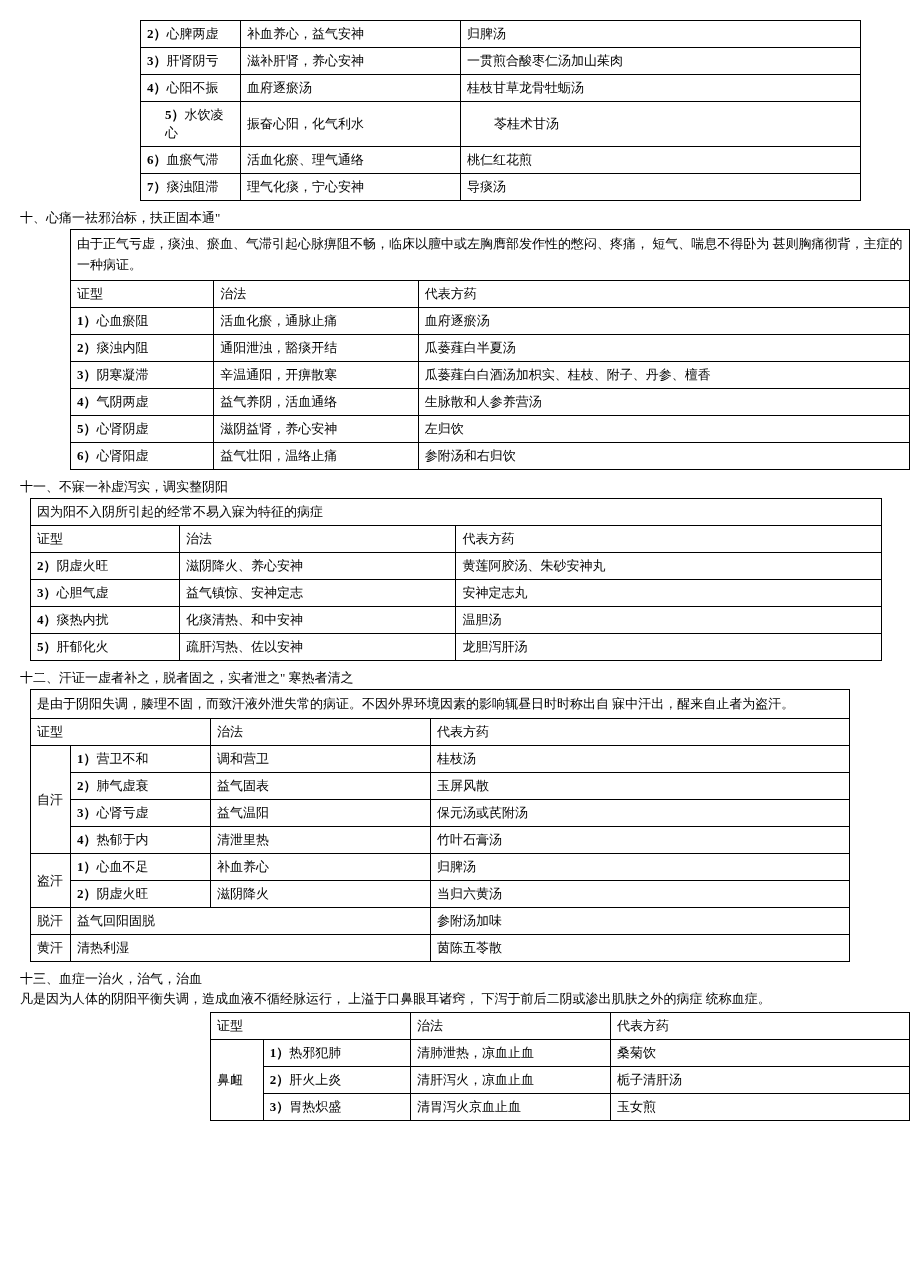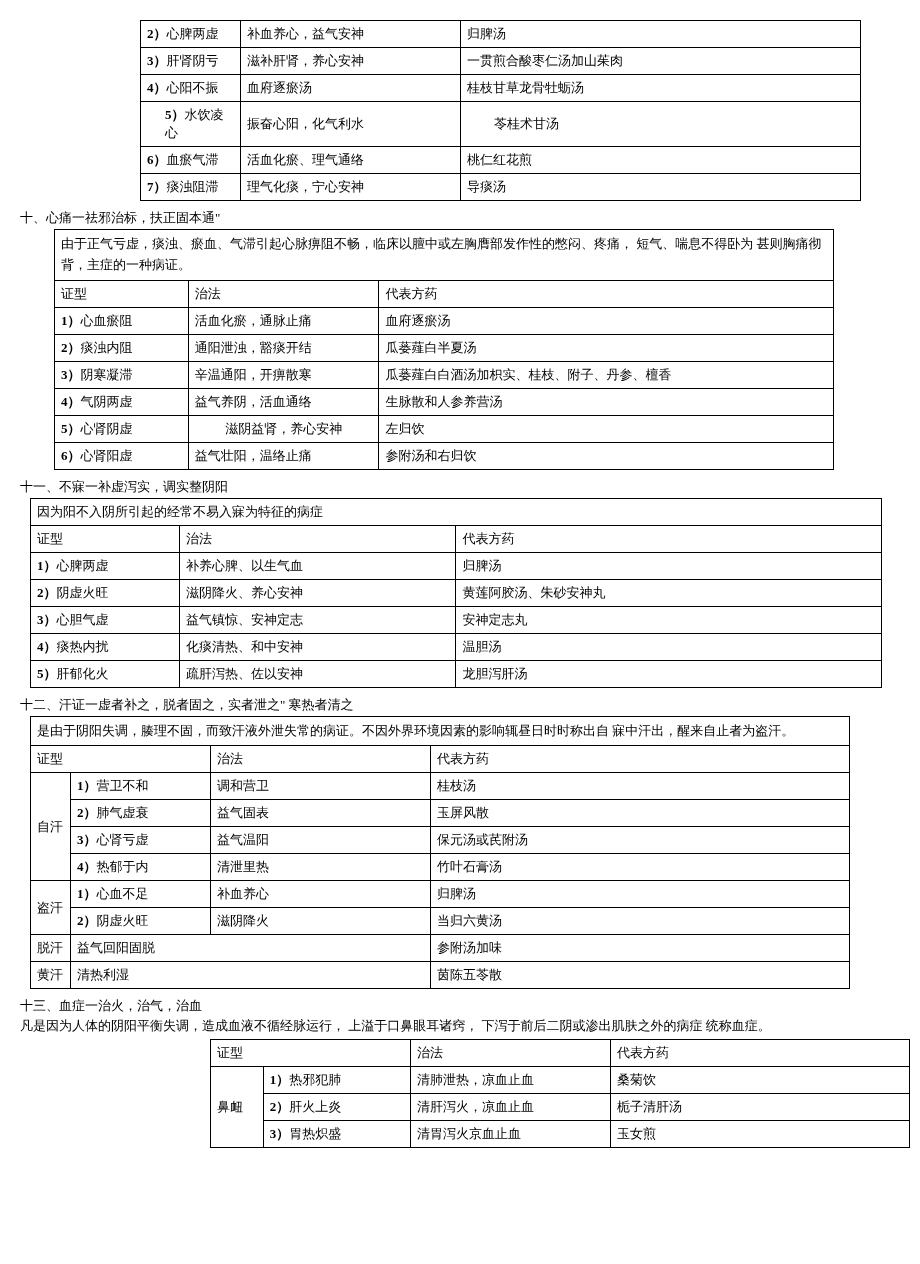--- a/index.html
+++ b/index.html
@@ -67,7 +67,7 @@
 </table>
 
 <div class="heading">十、心痛一祛邪治标，扶正固本通"</div>
-<table style="margin-left:34px; width:780px">
+<table style="margin-left:50px; width:840px">
   <tbody>
     <tr>
         <td colspan="3" style="line-height:1.6">由于正气亏虚，痰浊、瘀血、气滞引起心脉痹阻不畅，临床以膻中或左胸膺部发作性的憋闷、疼痛，  短气、喘息不得卧为    甚则胸痛彻背，主症的一种病证。</td>

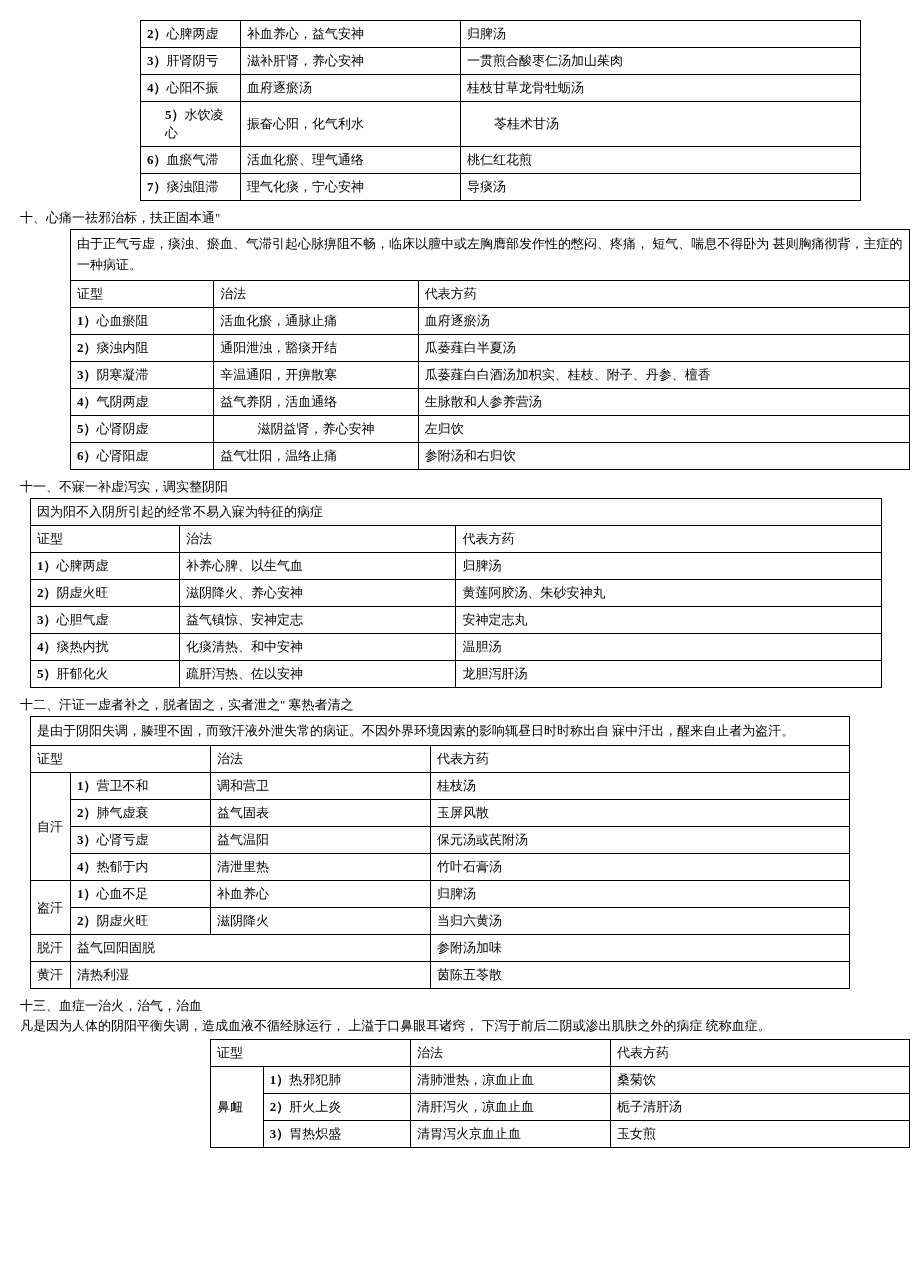--- a/index.html
+++ b/index.html
@@ -101,7 +101,7 @@
       </tr>
       <tr>
         <td style="width: 140px;"><span class="bold">5）</span>心肾阴虚</td>
-        <td style="width: 200px; text-align: center;">滋阴益肾，养心安神</td>
+        <td style="width: 200px;">滋阴益肾，养心安神</td>
         <td style="width: 480px;">左归饮</td>
       </tr>
       <tr>

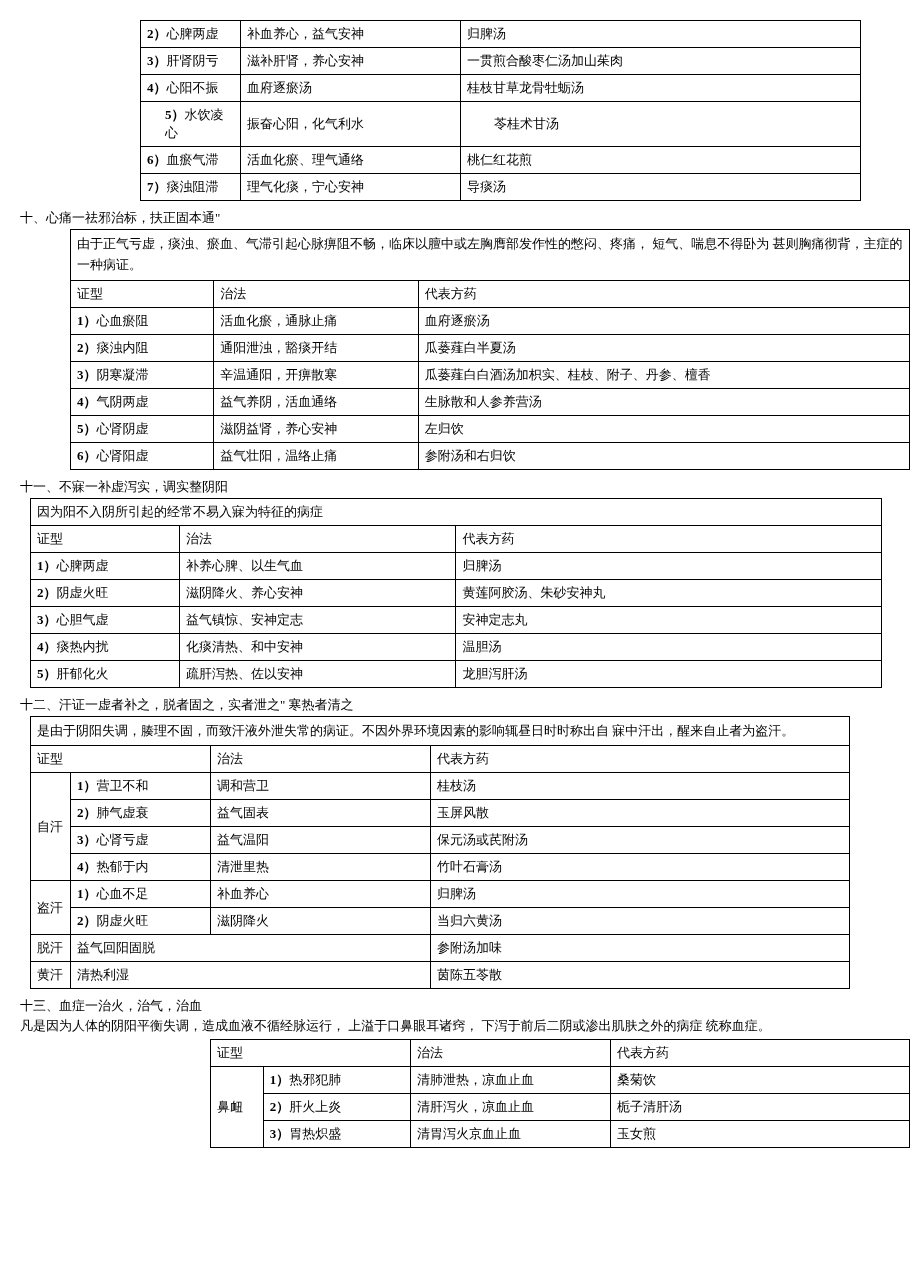--- a/index.html
+++ b/index.html
@@ -126,11 +126,6 @@
         <td style="width: 400px;">代表方药</td>
       </tr>
       <tr>
-        <td style="width: 140px;"><span class="bold">1）</span>心脾两虚</td>
-        <td style="width: 260px;">补养心脾、以生气血</td>
-        <td style="width: 400px;">归脾汤</td>
-      </tr>
-      <tr>
         <td style="width: 140px;"><span class="bold">2）</span>阴虚火旺</td>
         <td style="width: 260px;">滋阴降火、养心安神</td>
         <td style="width: 400px;">黄莲阿胶汤、朱砂安神丸</td>

